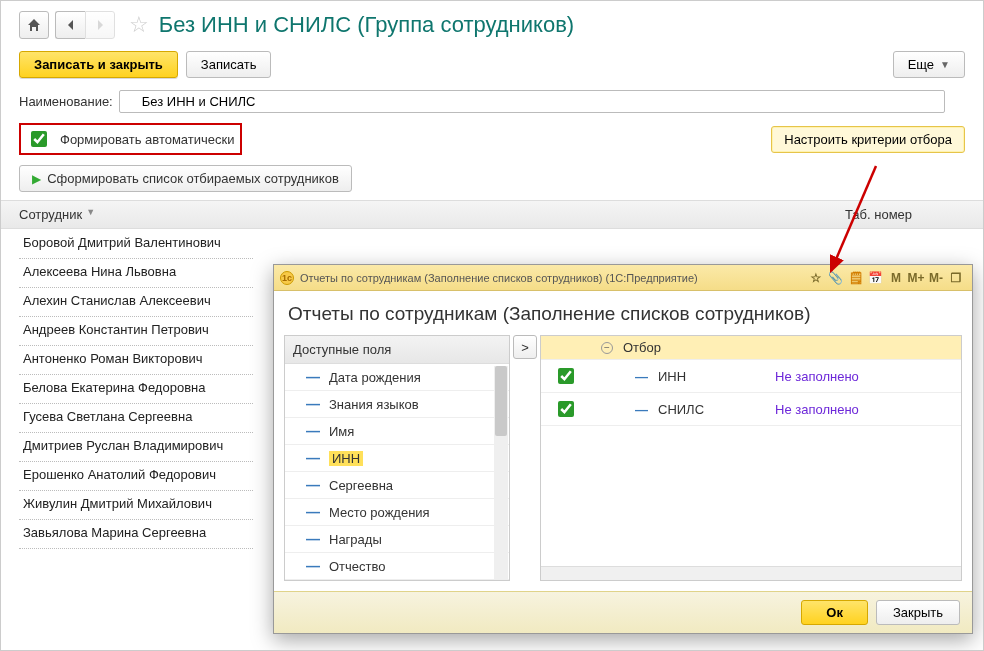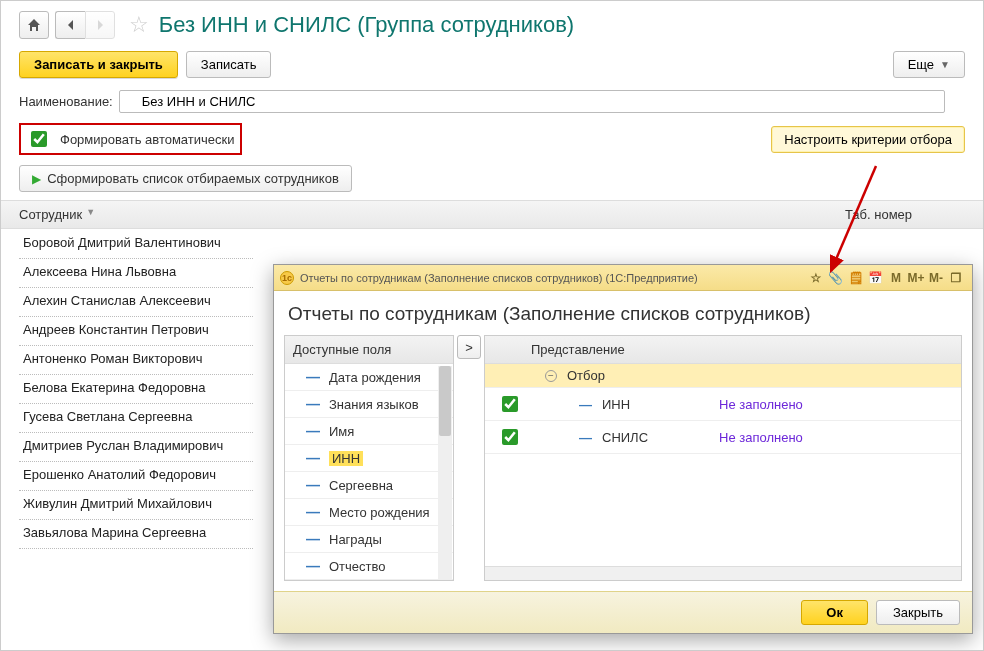--- a/index.html
+++ b/index.html
@@ -43,7 +43,7 @@
   .popup-titlebar .ticon { width:20px; text-align:center; cursor:pointer; font-size:12px; color:#7a6a2a; font-weight:bold;}
   .popup-head { padding:12px 14px 6px 14px; font-size:19px; color:#333;}
   .popup-body { flex:1; display:flex; gap:0; padding:4px 10px 10px 10px; overflow:hidden; position:relative;}
-  .avail-panel { width:170px; border:1px solid #ccc; display:flex; flex-direction:column;}
+  .avail-panel { width:226px; border:1px solid #ccc; display:flex; flex-direction:column;}
   .panel-header { background:linear-gradient(#f3f3f3,#e7e7e7); padding:6px 8px; border-bottom:1px solid #ddd; font-size:13px;}
   .avail-list { flex:1; overflow-y:auto; }
   .avail-row { display:flex; align-items:center; gap:8px; padding:5px 6px 5px 20px; border-bottom:1px solid #eee; cursor:default;}

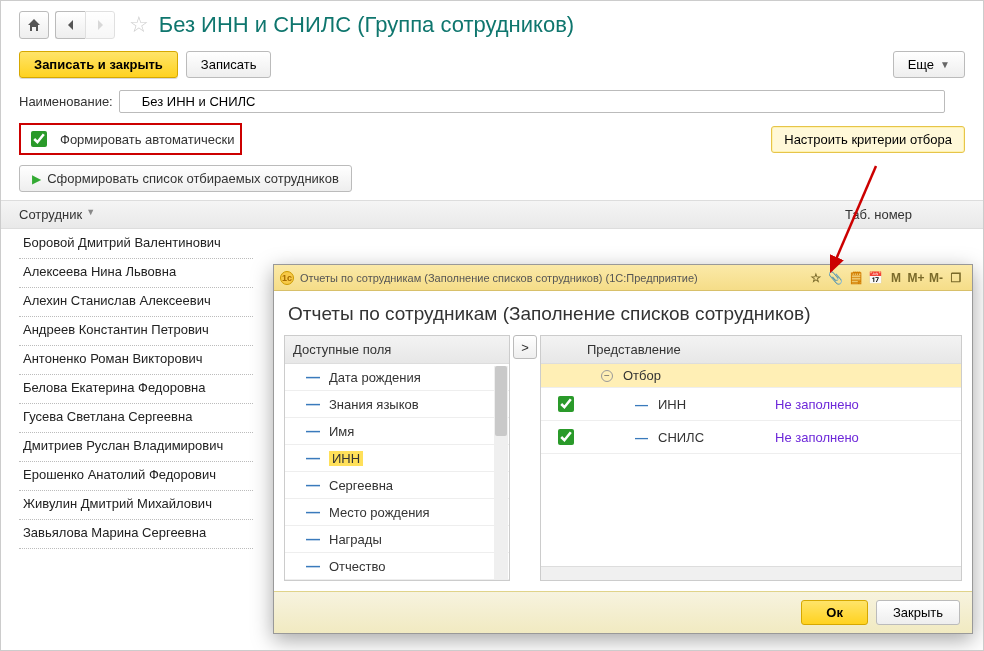--- a/index.html
+++ b/index.html
@@ -209,11 +209,6 @@
         <div class="move-btn">&gt;</div>
       </div>
       <div class="filter-panel">
-        <div class="filter-header-row">
-          <div class="c1"></div>
-          <div class="c2">Представление</div>
-          <div class="c3"></div>
-        </div>
         <div class="filter-body" id="filter-body">
           <div class="filter-cat">
             <span class="circ-minus">−</span>

